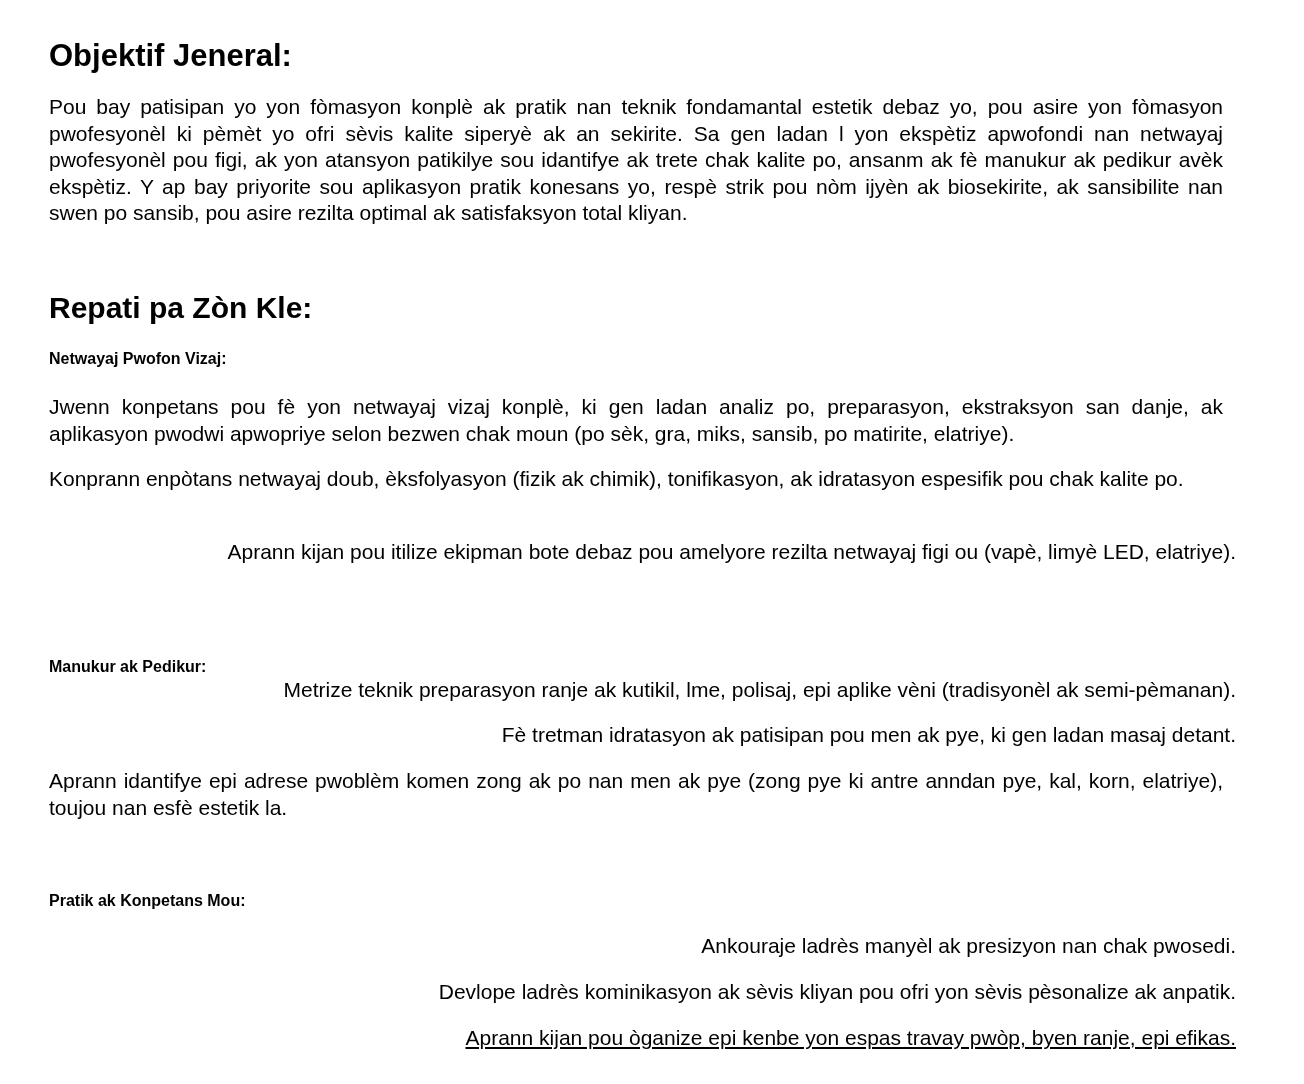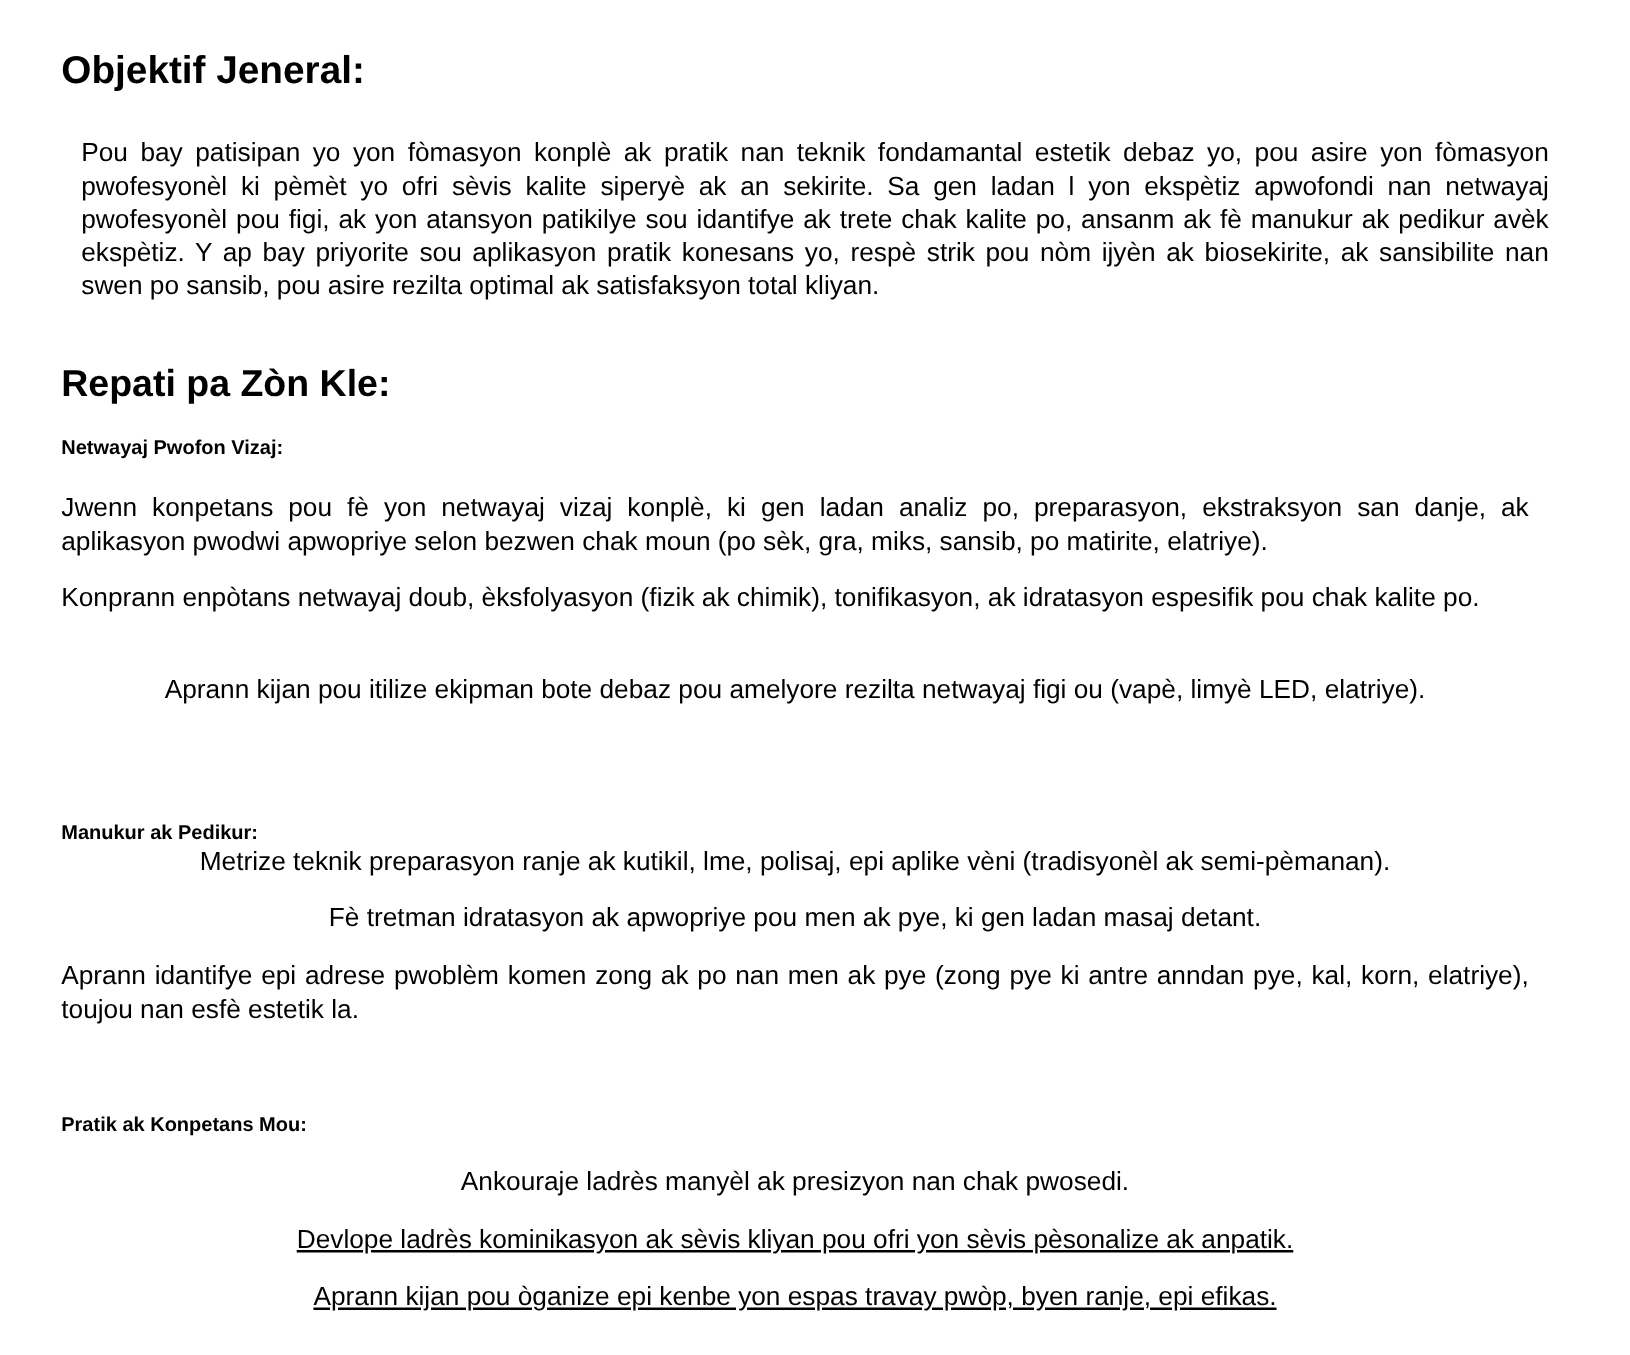--- a/index.html
+++ b/index.html
@@ -37,7 +37,7 @@
       left: 0;
       top: 94px;
       width: 1174px;
-      margin: 16px;
+      margin: 0;
       font-size: 21px;
       line-height: 26.6px;
       text-align: justify;

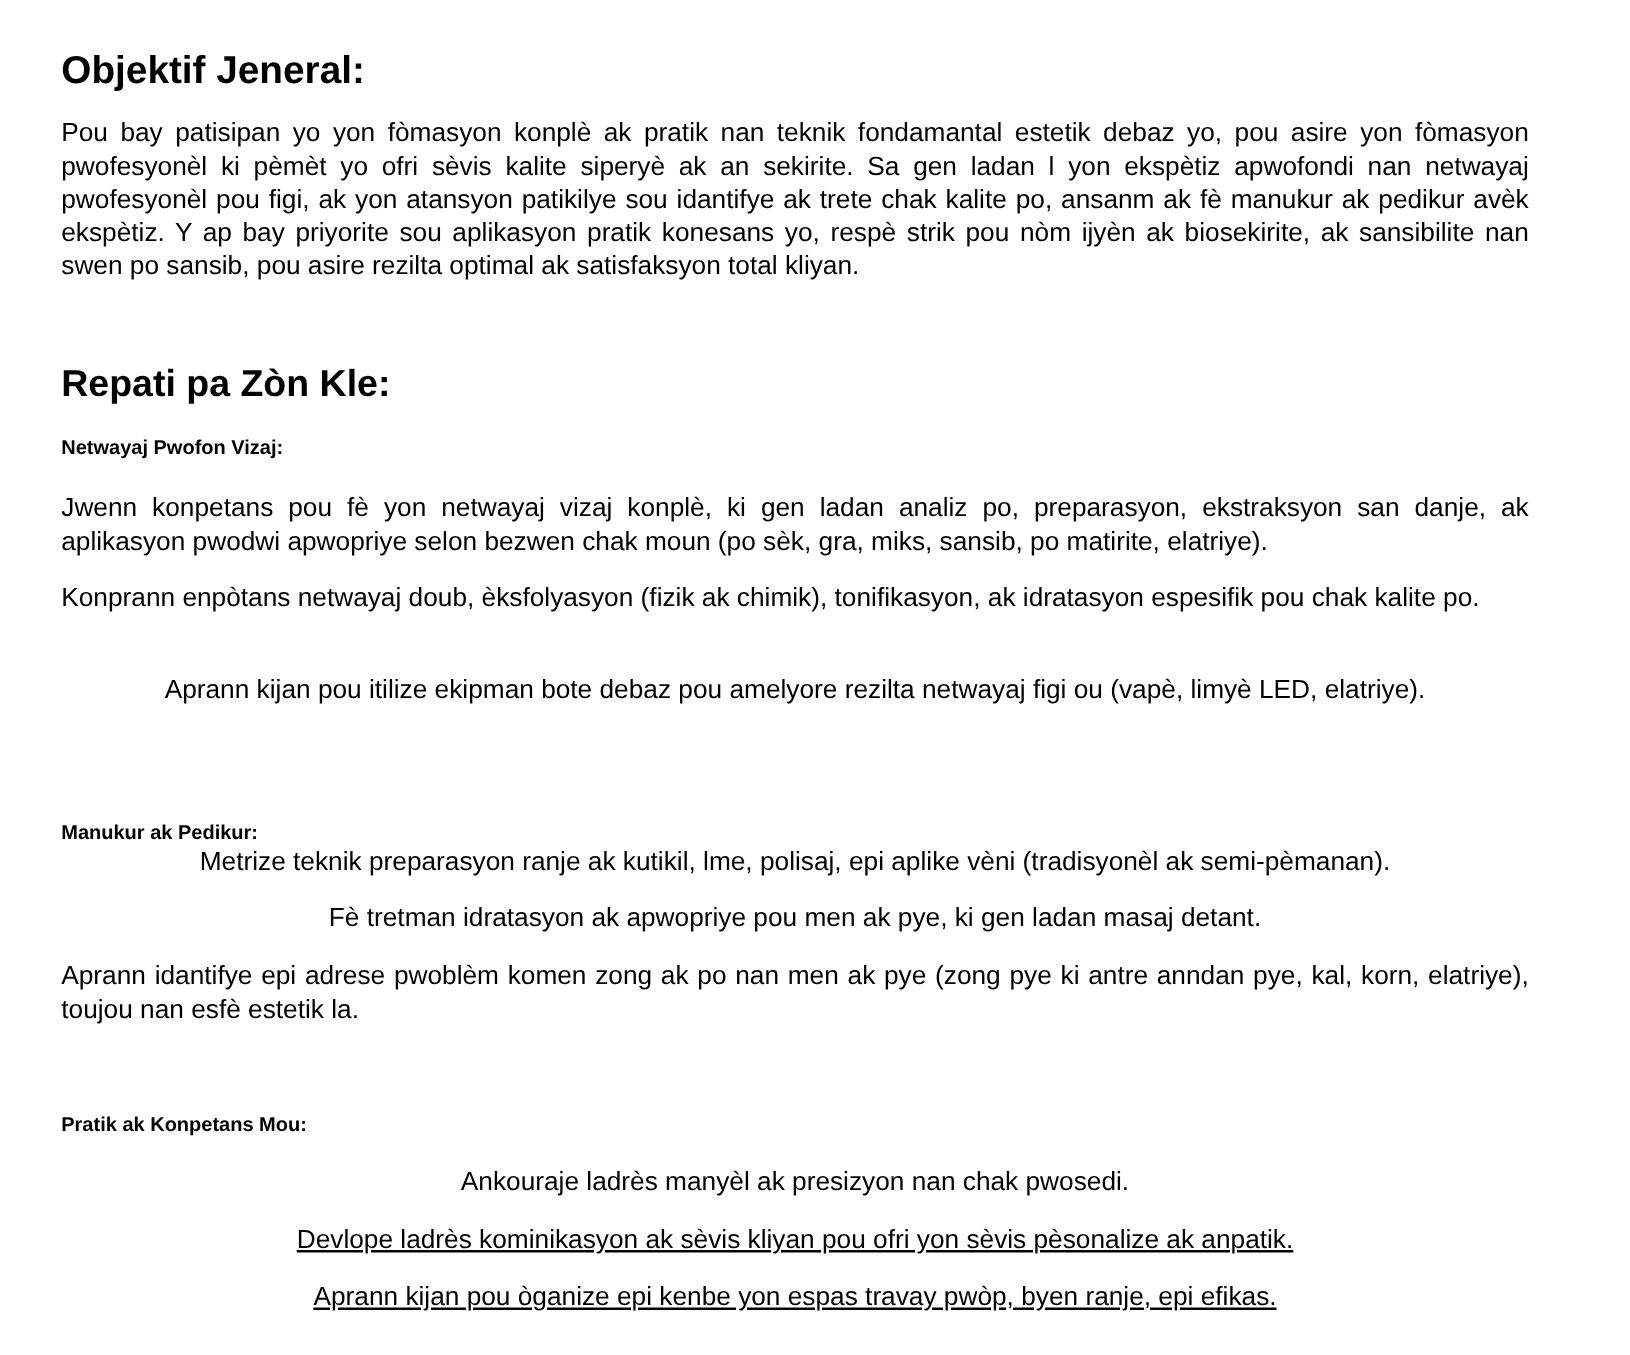--- a/index.html
+++ b/index.html
@@ -69,7 +69,7 @@
       line-height: 26.6px;
       text-align: justify;
     }
-    .single { white-space: nowrap; text-align: center; }
+    .single { white-space: nowrap; text-align: right; margin-left: 13px; }
   </style>
 </head>
 <body>

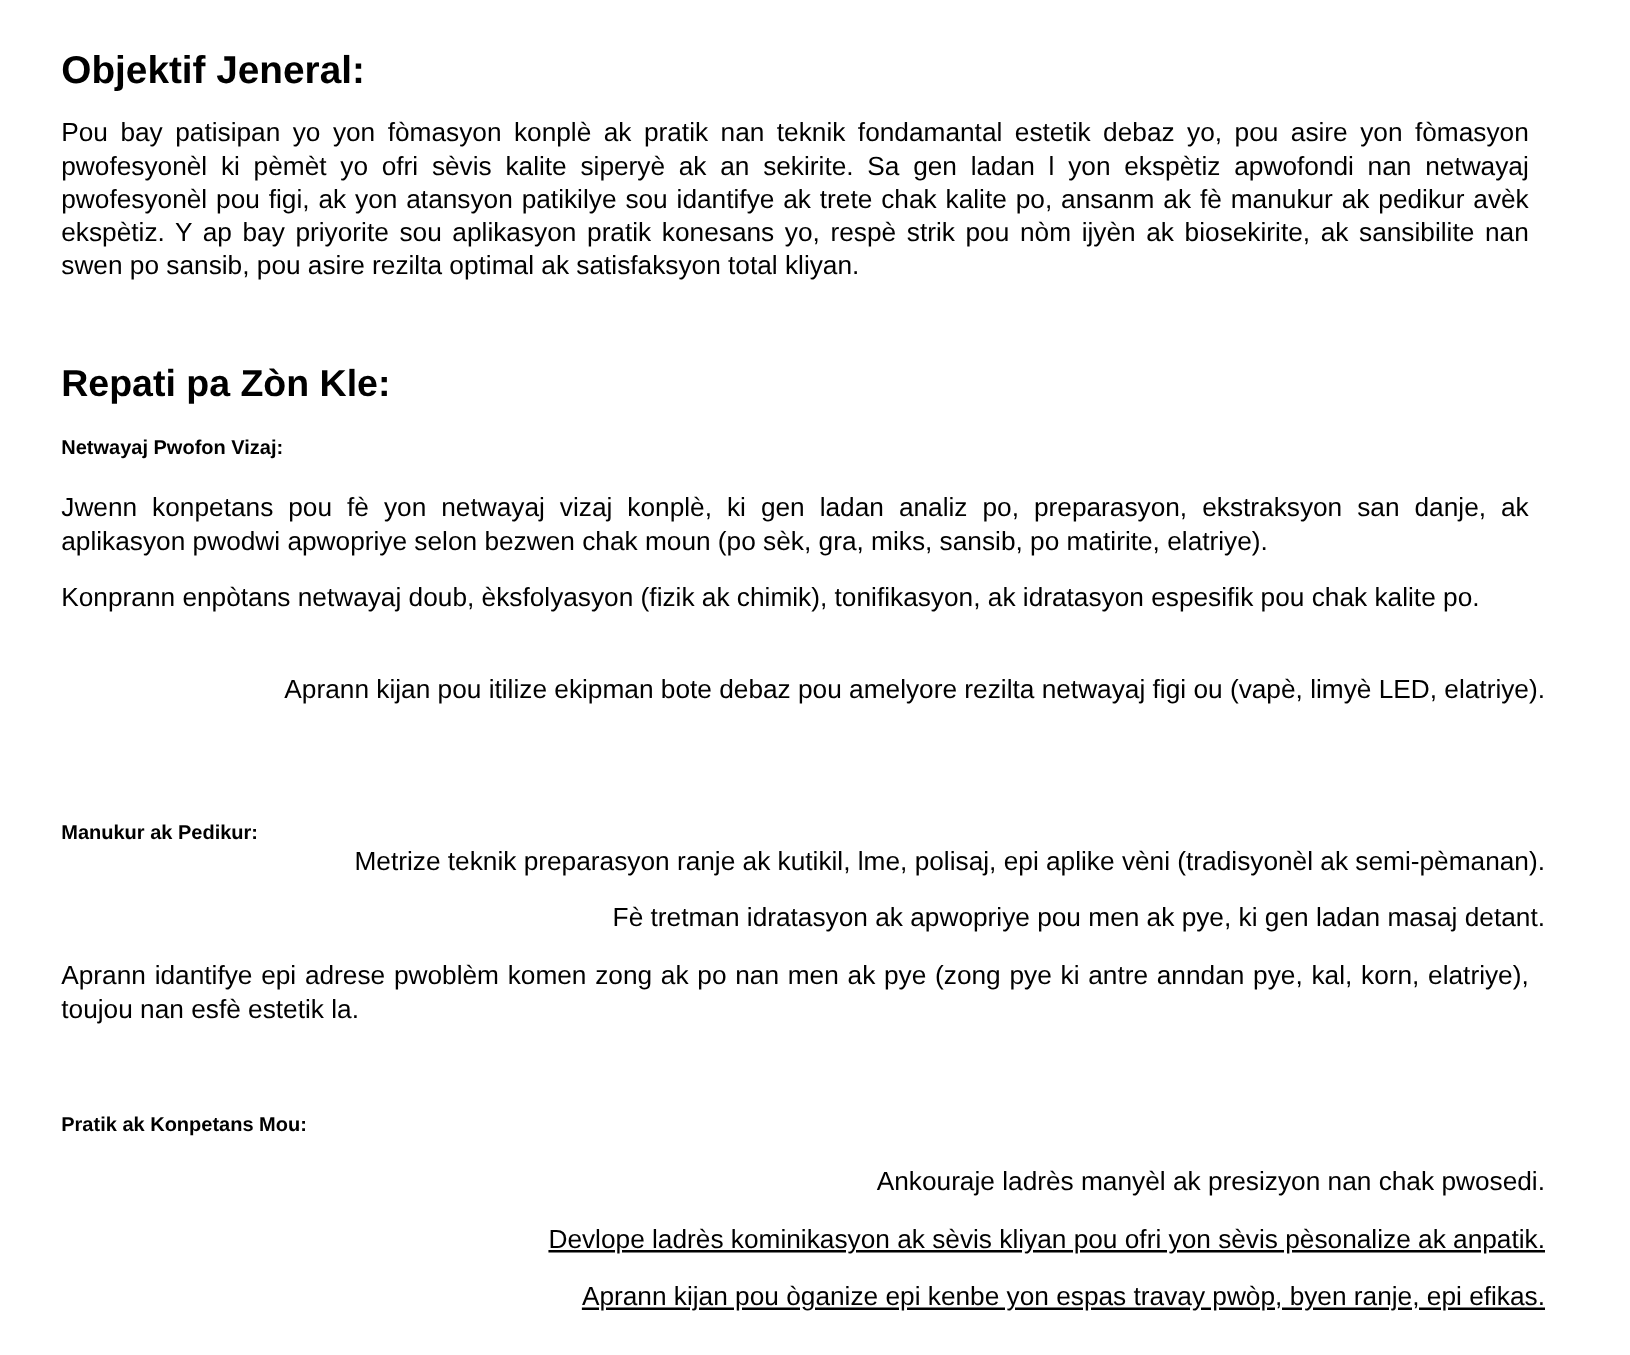--- a/index.html
+++ b/index.html
@@ -87,7 +87,7 @@
 
   <h3 class="h3" style="top:607px;margin-top:45px;">Manukur ak Pedikur:</h3>
   <p class="para single" style="top:677px;">Metrize teknik preparasyon ranje ak kutikil, lme, polisaj, epi aplike vèni (tradisyonèl ak semi-pèmanan).</p>
-  <p class="para single" style="top:722px;">Fè tretman idratasyon ak apwopriye pou men ak pye, ki gen ladan masaj detant.</p>
+  <p class="para single" style="top:722px;">Fè tretman idratasyon ak patisipan pou men ak pye, ki gen ladan masaj detant.</p>
   <p class="para" style="top:768px;">Aprann idantifye epi adrese pwoblèm komen zong ak po nan men ak pye (zong pye ki antre anndan pye, kal, korn, elatriye), toujou nan esfè estetik la.</p>
 
   <h3 class="h3" style="top:886px;text-align:center;">Pratik ak Konpetans Mou:</h3>

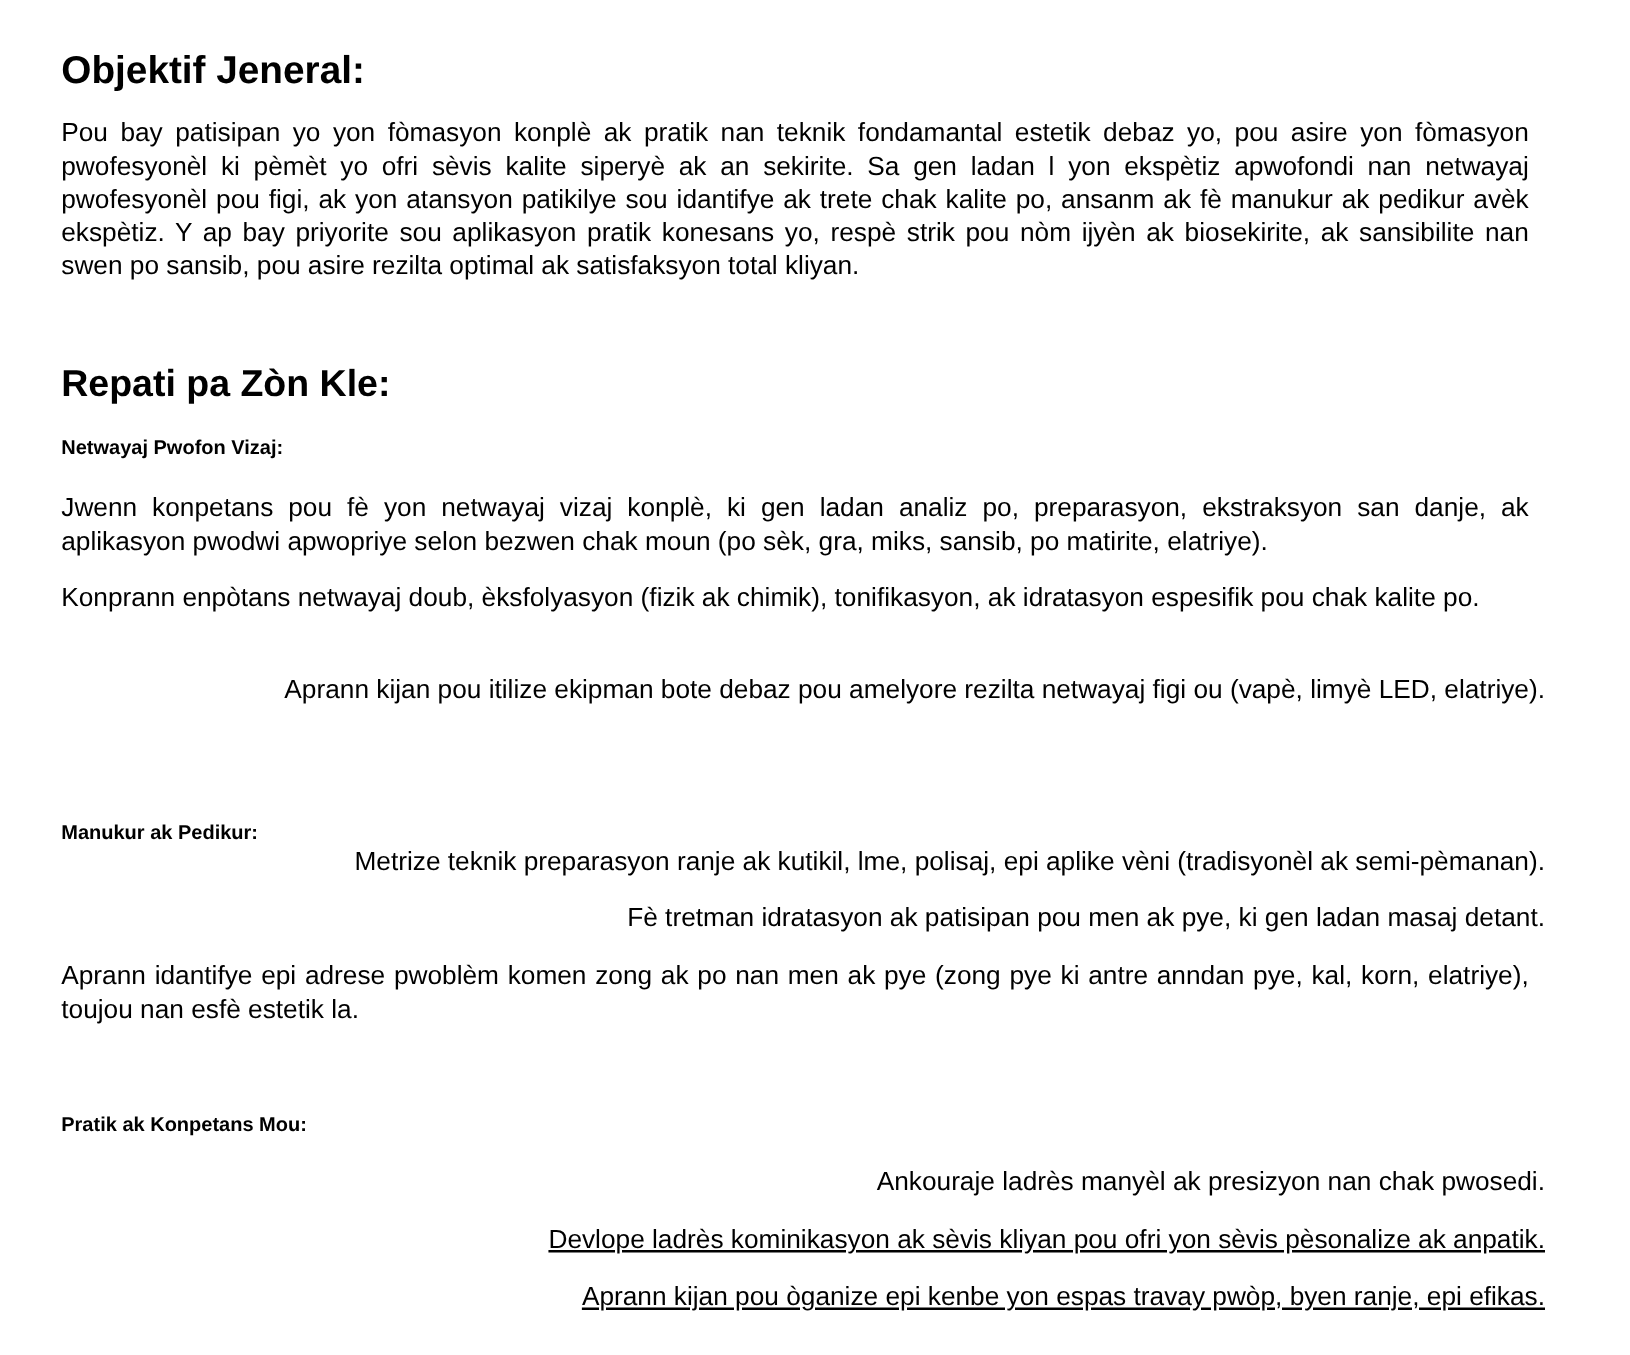--- a/index.html
+++ b/index.html
@@ -92,7 +92,7 @@
 
   <h3 class="h3" style="top:886px;text-align:center;">Pratik ak Konpetans Mou:</h3>
   <p class="para single" style="top:933px;">Ankouraje ladrès manyèl ak presizyon nan chak pwosedi.</p>
-  <p class="para single" style="top:979px;text-decoration:underline;">Devlope ladrès kominikasyon ak sèvis kliyan pou ofri yon sèvis pèsonalize ak anpatik.</p>
+  <p class="para single" style="top:979px;">Devlope ladrès kominikasyon ak sèvis kliyan pou ofri yon sèvis pèsonalize ak anpatik.</p>
   <p class="para single" style="top:1025px;text-decoration:underline;">Aprann kijan pou òganize epi kenbe yon espas travay pwòp, byen ranje, epi efikas.</p>
 </div>
 

